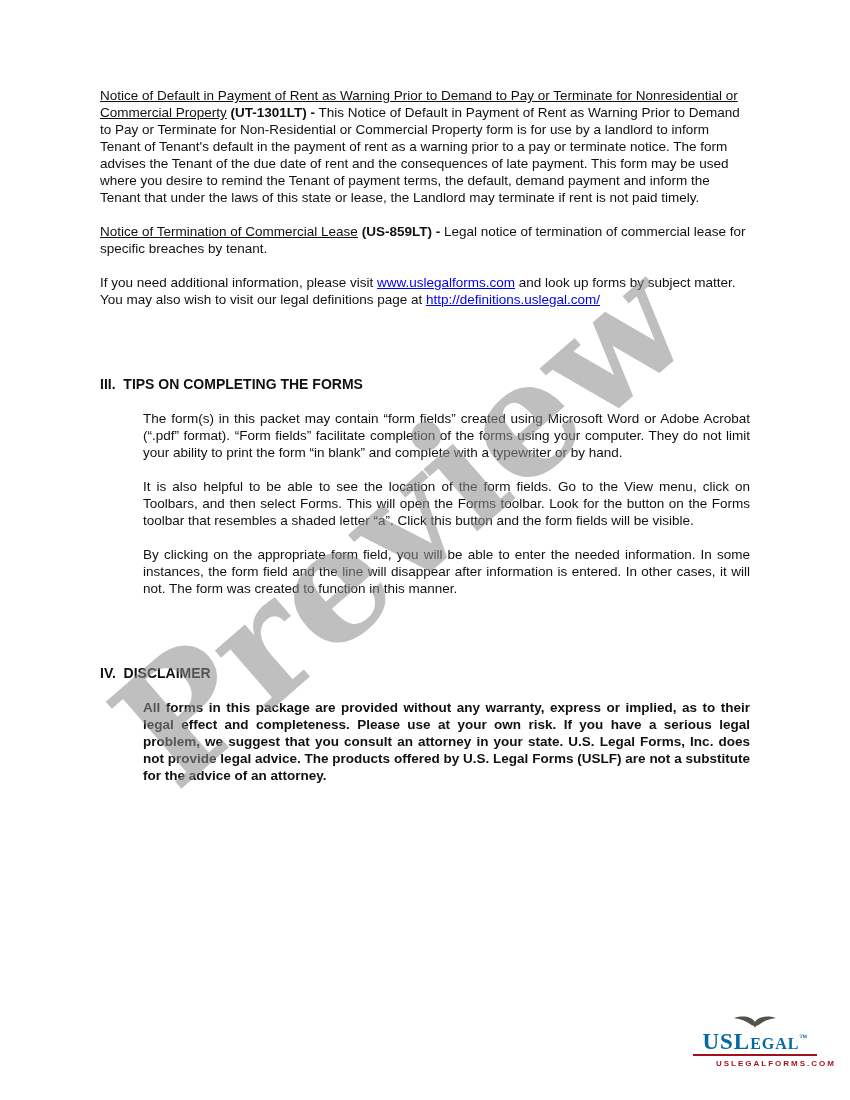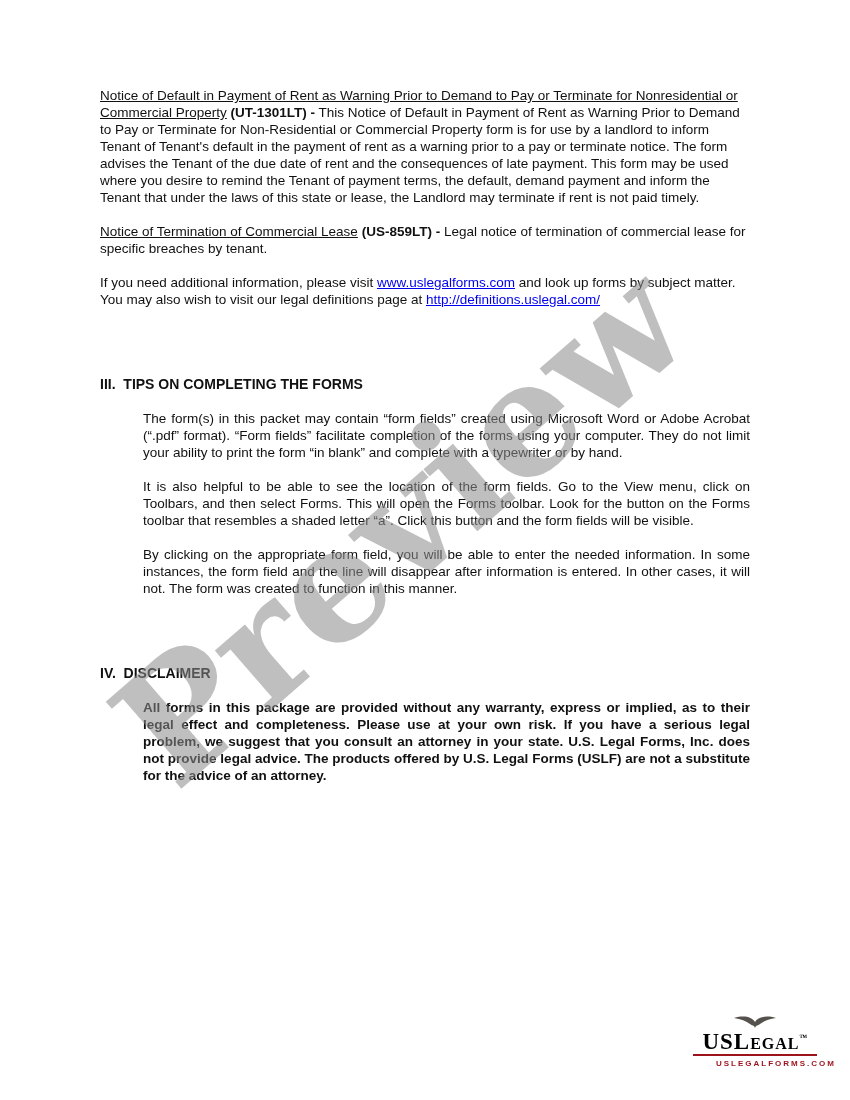--- a/index.html
+++ b/index.html
@@ -49,7 +49,7 @@
     font-weight: bold;
     font-size: 23px; line-height: 23px;
     letter-spacing: 1px;
-    color: #000000;
+    color: #0369a1;
   }
   .tm { font-size: 8px; vertical-align: super; font-variant: normal; letter-spacing: 0; }
   .logo-rule { height: 2px; background: #9e121c; margin: 1px 5px 3px 5px; }

